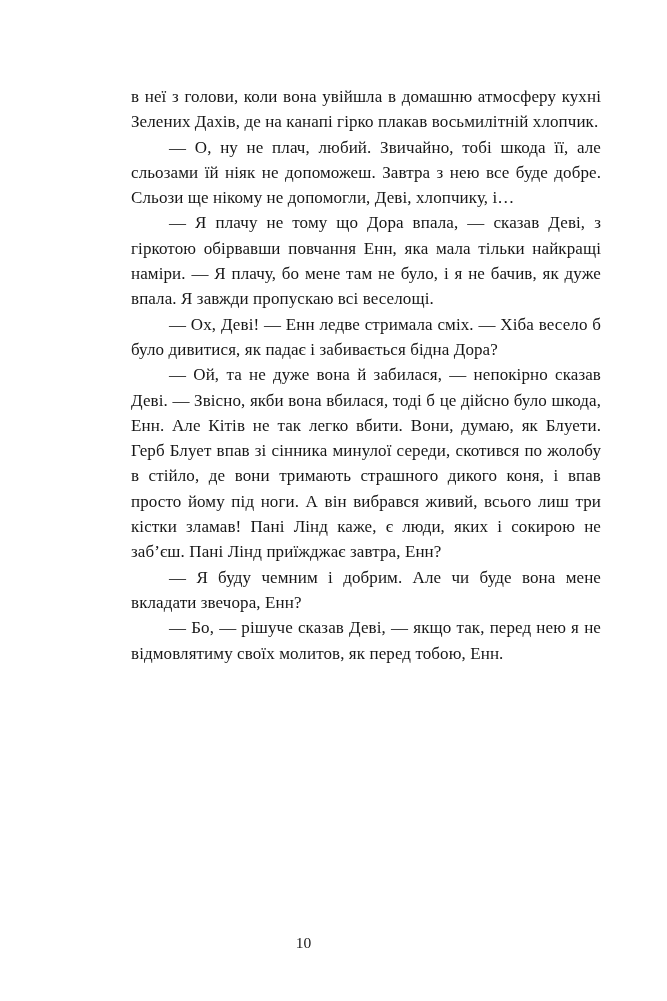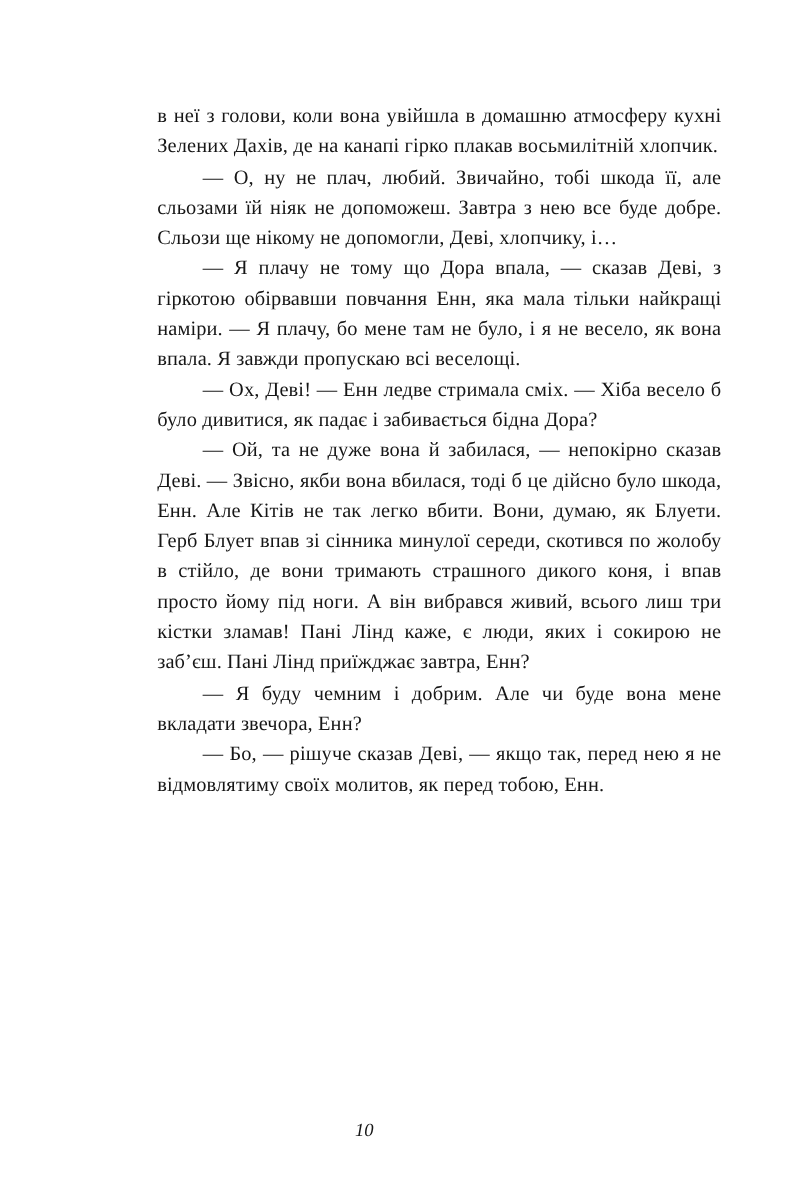--- a/index.html
+++ b/index.html
@@ -57,7 +57,7 @@
   <div class="text-block" id="text-block">
       <p class="para no-indent">в неї з голови, коли вона увійшла в домашню атмосферу кухні Зелених Дахів, де на канапі гірко плакав восьмилітній хлопчик.</p>
       <p class="para">— О, ну не плач, любий. Звичайно, тобі шкода її, але сльозами їй ніяк не допоможеш. Завтра з нею все буде добре. Сльози ще нікому не допомогли, Деві, хлопчику, і…</p>
-      <p class="para">— Я плачу не тому що Дора впала, — сказав Деві, з гіркотою обірвавши повчання Енн, яка мала тільки найкращі наміри. — Я плачу, бо мене там не було, і я не весело, як вона впала. Я завжди пропускаю всі веселощі.</p>
+      <p class="para">— Я плачу не тому що Дора впала, — сказав Деві, з гіркотою обірвавши повчання Енн, яка мала тільки найкращі наміри. — Я плачу, бо мене там не було, і я не бачив, як дуже впала. Я завжди пропускаю всі веселощі.</p>
       <p class="para">— Ох, Деві! — Енн ледве стримала сміх. — Хіба весело б було дивитися, як падає і забивається бідна Дора?</p>
       <p class="para">— Ой, та не дуже вона й забилася, — непокірно сказав Деві. — Звісно, якби вона вбилася, тоді б це дійсно було шкода, Енн. Але Кітів не так легко вбити. Вони, думаю, як Блуети. Герб Блует впав зі сінника минулої середи, скотився по жолобу в стійло, де вони тримають страшного дикого коня, і впав просто йому під ноги. А він вибрався живий, всього лиш три кістки зламав! Пані Лінд каже, є люди, яких і сокирою не заб’єш. Пані Лінд приїжджає завтра, Енн?</p>
       <p class="para">— Я буду чемним і добрим. Але чи буде вона мене вкладати звечора, Енн?</p>

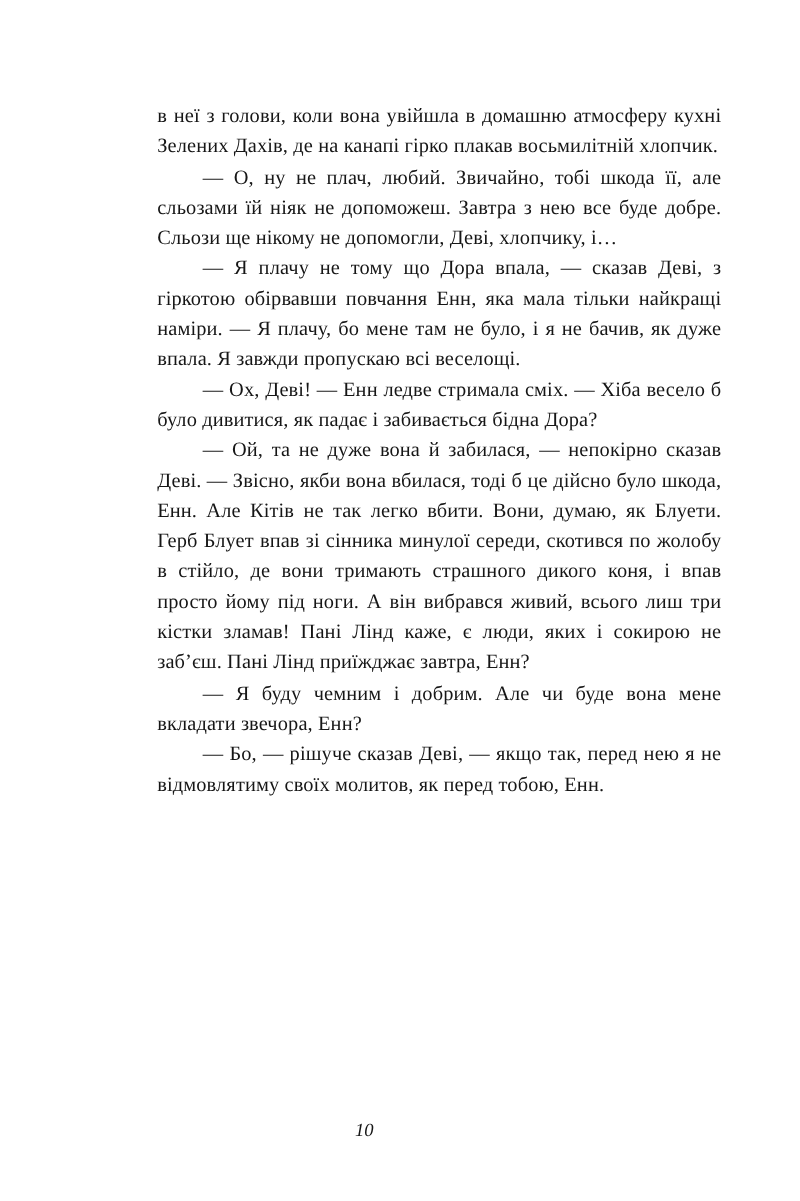--- a/index.html
+++ b/index.html
@@ -46,7 +46,6 @@
     width: 607px;
     text-align: center;
     font-size: 15.5px;
-    font-style: italic;
     color: #161616;
   }
 </style>

